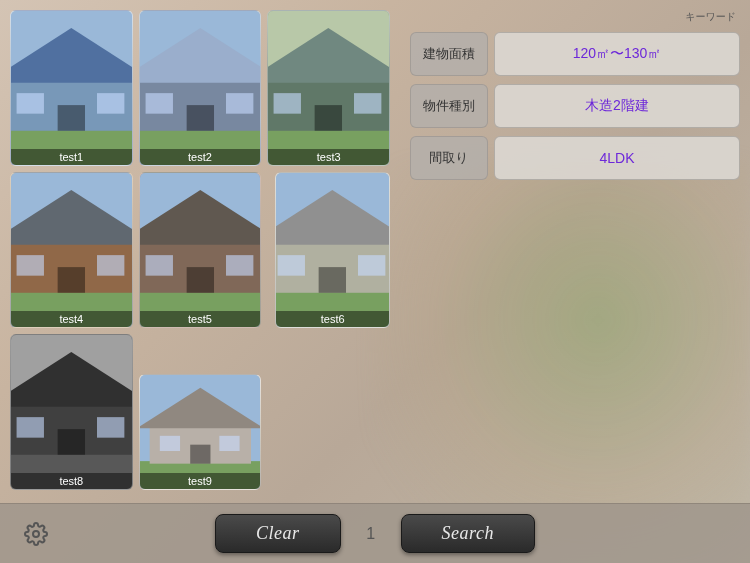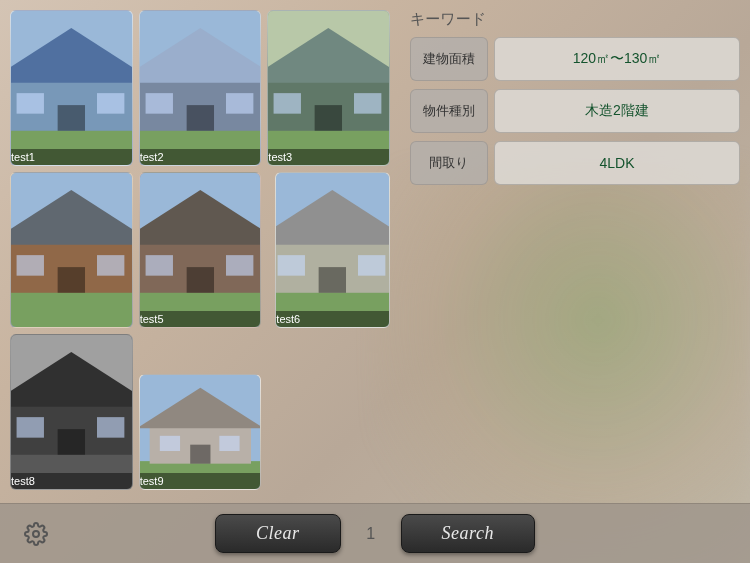--- a/index.html
+++ b/index.html
@@ -79,9 +79,9 @@
     }
 
     .keyword-header {
-      text-align: left;
+      text-align: right;
       color: #555;
-      font-size: 15px;
+      font-size: 10px;
       margin-bottom: 8px;
       padding-right: 4px;
     }

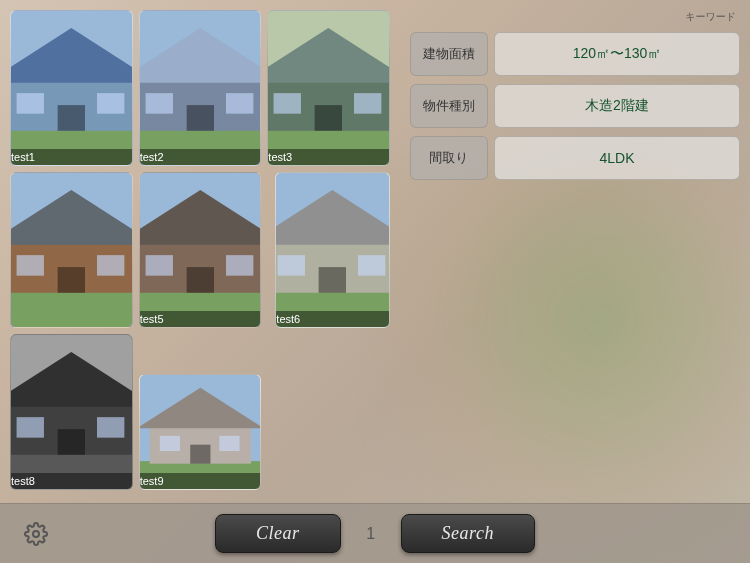--- a/index.html
+++ b/index.html
@@ -114,7 +114,7 @@
       align-items: center;
       justify-content: center;
       font-size: 14px;
-      color: #14532d;
+      color: #6d28d9;
       flex: 1;
       margin-left: 6px;
     }

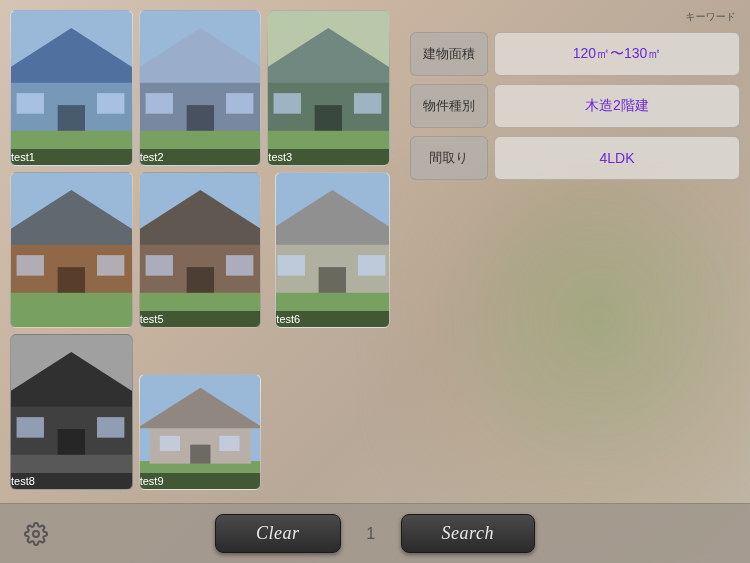--- a/index.html
+++ b/index.html
@@ -65,7 +65,7 @@
       background: rgba(0,0,0,0.45);
       color: #fff;
       font-size: 11px;
-      text-align: left;
+      text-align: center;
       padding: 2px 0;
     }
 

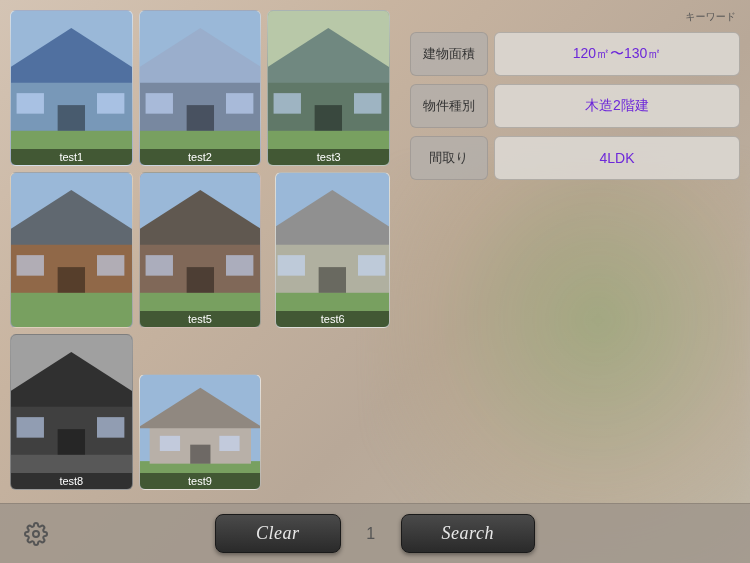--- a/index.html
+++ b/index.html
@@ -232,7 +232,7 @@
         <rect x="52" y="55" width="16" height="15" fill="rgba(0,0,0,0.4)"></rect>
         <rect x="28" y="48" width="16" height="12" fill="rgba(200,220,255,0.6)"></rect>
         <rect x="75" y="48" width="16" height="12" fill="rgba(200,220,255,0.6)"></rect>
-      </svg></div>
+      </svg><div class="property-label">test4</div></div>
     <div class="property-card card-5"><svg width="100%" height="100%" viewBox="0 0 120 90" preserveAspectRatio="xMidYMid slice">
         <rect width="120" height="90" fill="#9ab8d8"></rect>
         <rect x="0" y="68" width="120" height="22" fill="#78a060"></rect>

